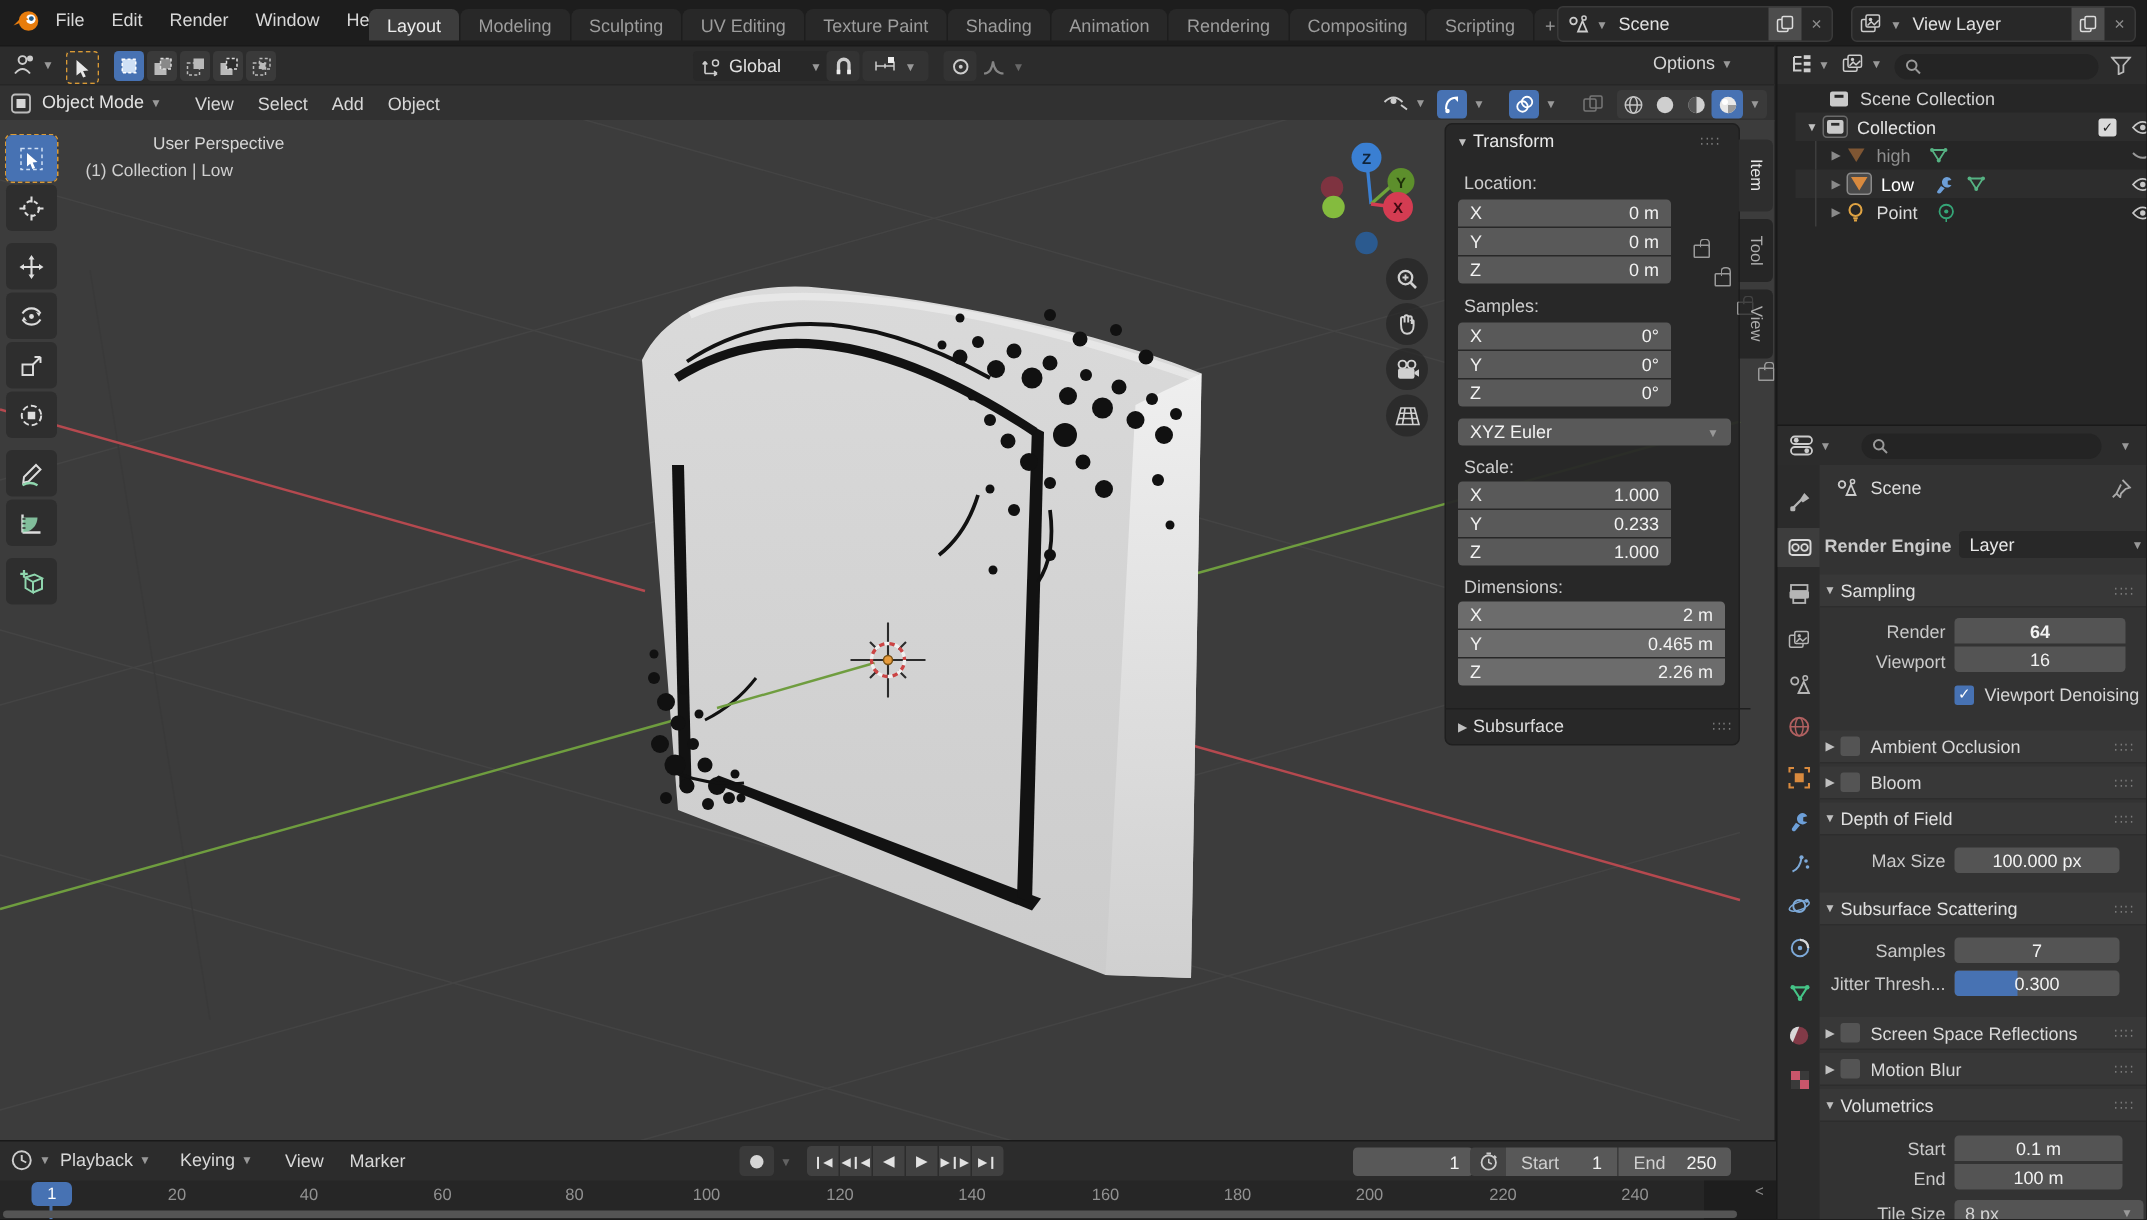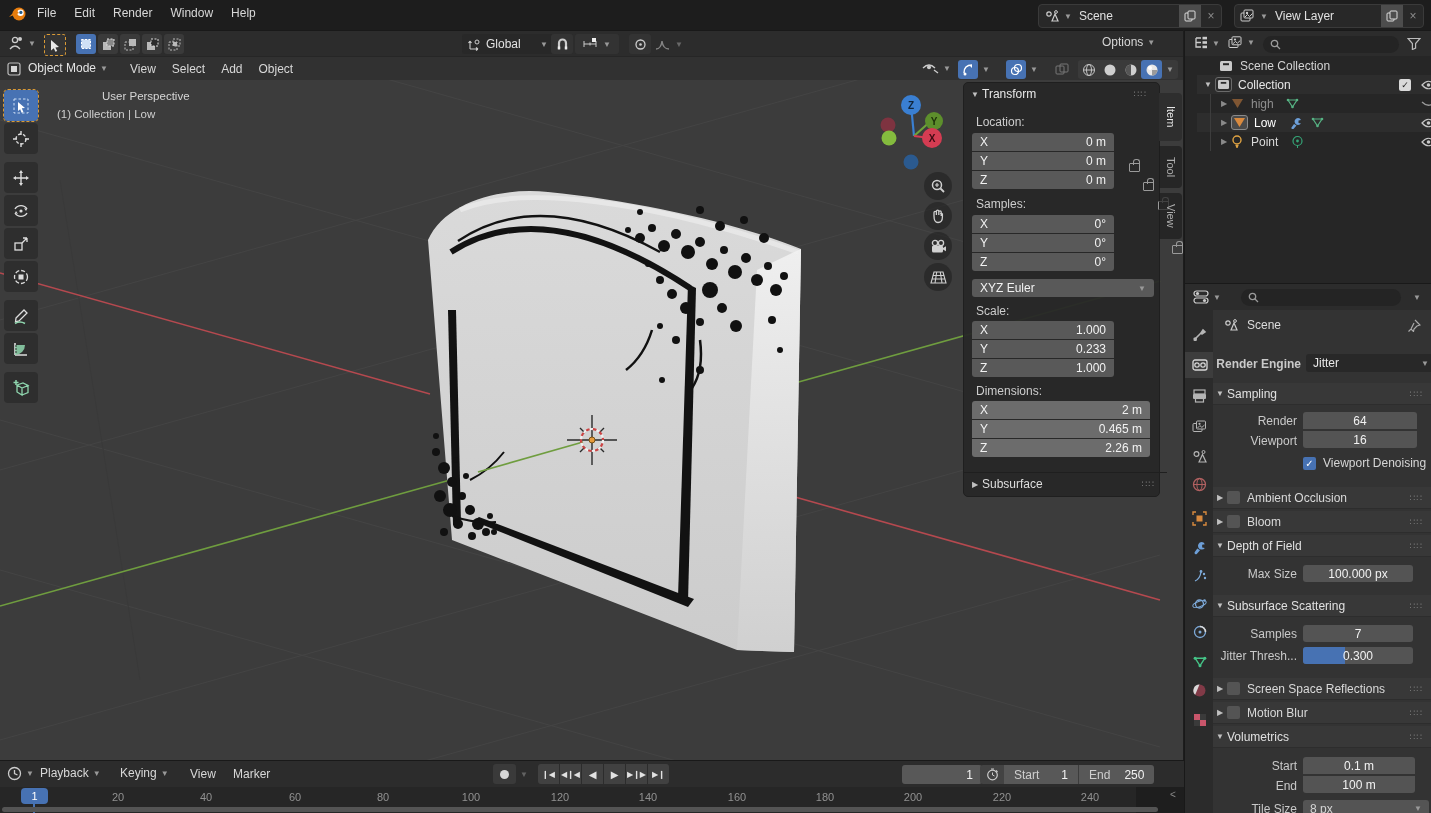--- a/index.html
+++ b/index.html
@@ -63,6 +63,19 @@
       <span class="menu-item">Window</span>
       <span class="menu-item">Help</span>
     </div>
+    <div class="hrow abs" style="left:246px;top:6px;">
+      <span class="tab active">Layout</span>
+      <span class="tab">Modeling</span>
+      <span class="tab">Sculpting</span>
+      <span class="tab">UV Editing</span>
+      <span class="tab">Texture Paint</span>
+      <span class="tab">Shading</span>
+      <span class="tab">Animation</span>
+      <span class="tab">Rendering</span>
+      <span class="tab">Compositing</span>
+      <span class="tab">Scripting</span>
+      <span class="tab" style="padding:0 7px;">+</span>
+    </div>
 
     <div class="idsel abs" style="left:1038px;top:4px;width:182px;">
       <span class="hrow" style="padding-left:5px;">

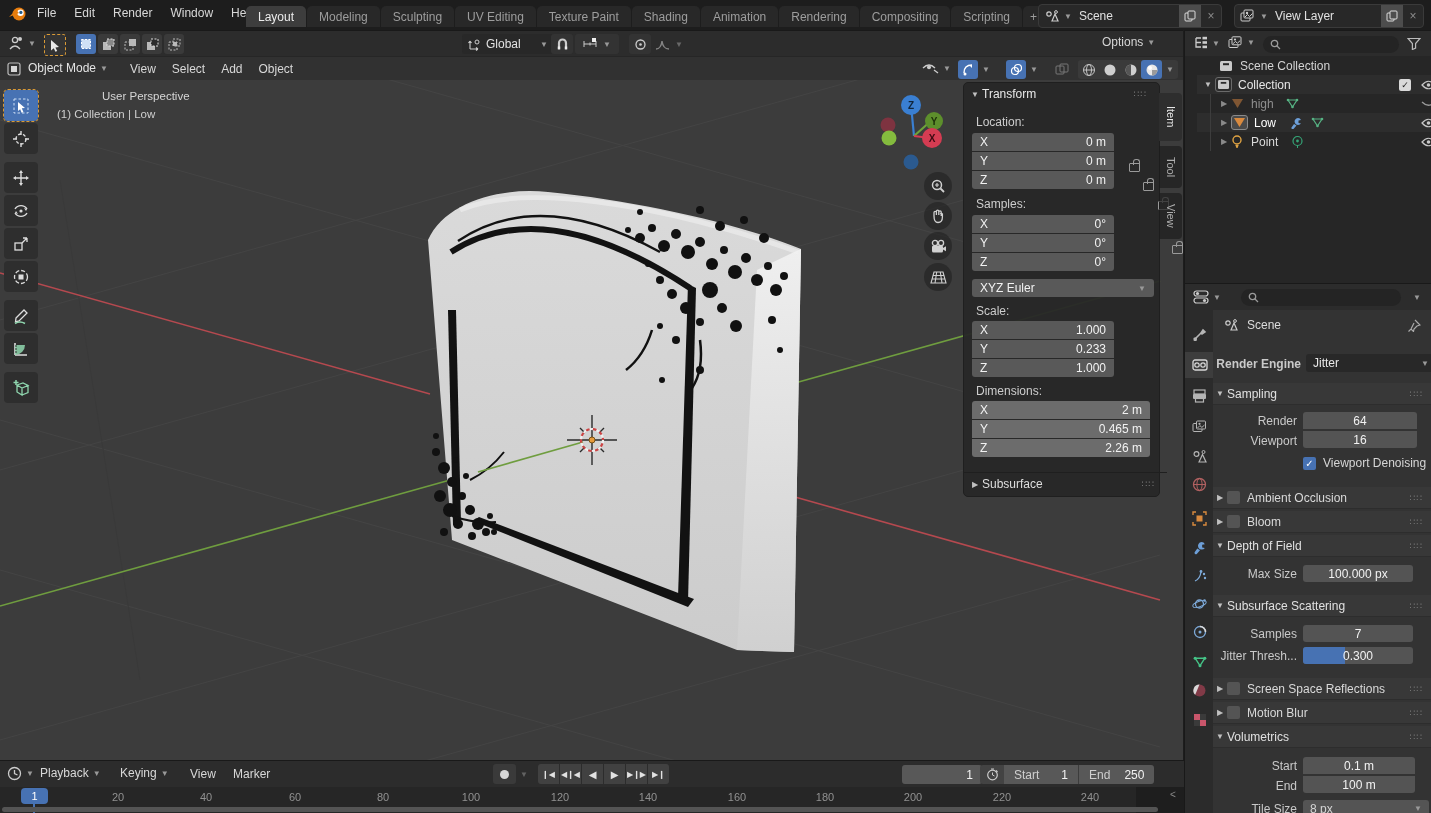--- a/index.html
+++ b/index.html
@@ -846,7 +846,7 @@
     </div>
     <div class="plabel" style="left:0px;top:47px;width:88px;font-weight:bold;">Render Engine</div>
     <div class="abs hrow" style="left:93px;top:44px;width:116px;height:18px;background:#282828;border-radius:3px;padding:0 7px;">
-      <span style="color:#e8e8e8;">Jitter</span>
+      <span style="color:#e8e8e8;">Layer</span>
         <span class="chev" style="margin-left:auto;">▼</span>
     </div>
 

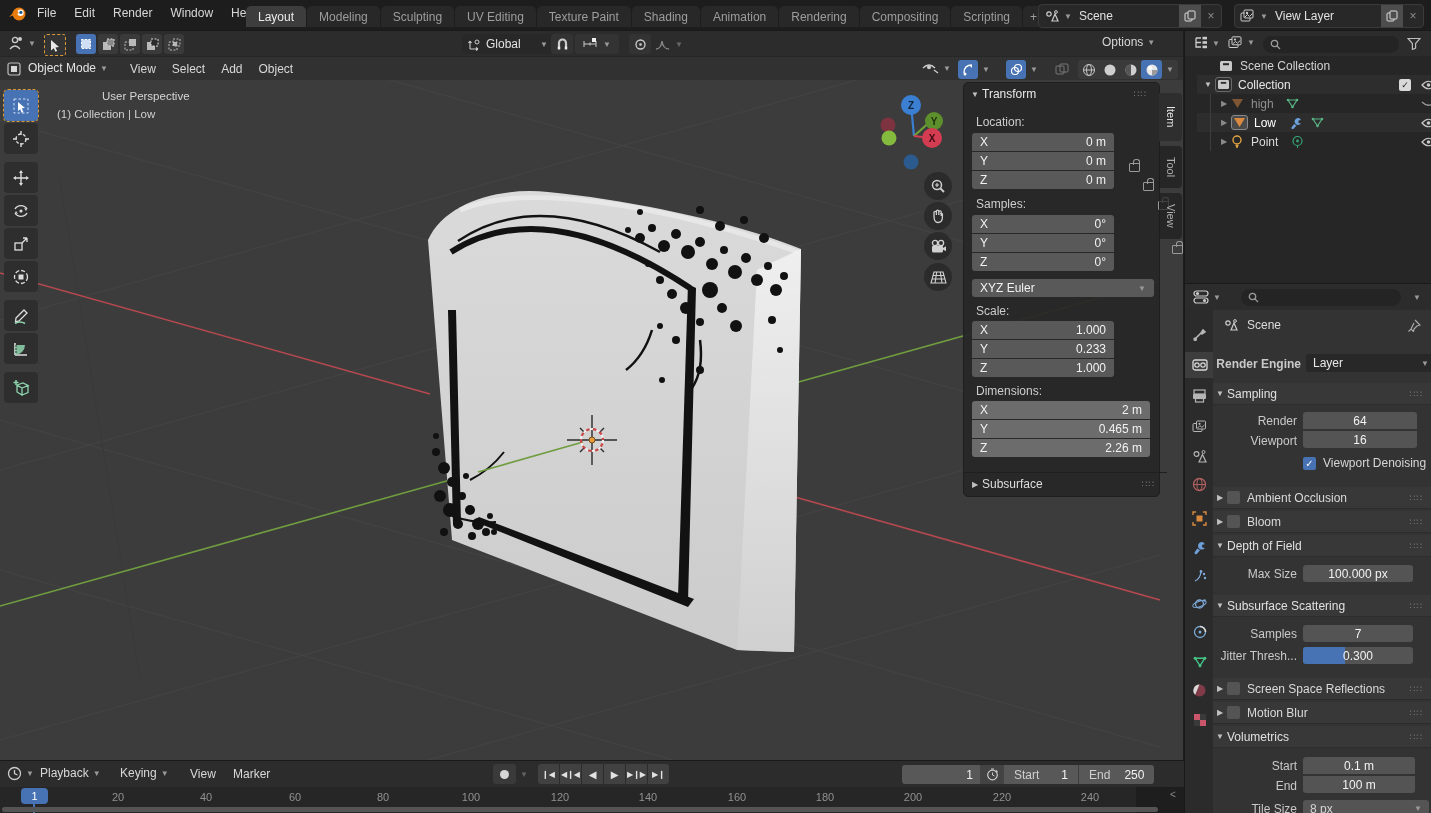--- a/index.html
+++ b/index.html
@@ -856,7 +856,7 @@
         <span class="dots">∷∷</span>
     </div>
     <div class="plabel" style="left:0;top:104px;width:84px;">Render</div>
-    <div class="pfld" style="left:90px;top:102px;width:114px;border-radius:3px 3px 0 0;">64</div>
+    <div class="pfld" style="left:90px;top:102px;width:114px;border-radius:3px 3px 0 0;font-weight:bold;">64</div>
     <div class="plabel" style="left:0;top:124px;width:84px;">Viewport</div>
     <div class="pfld" style="left:90px;top:121px;width:114px;border-radius:0 0 3px 3px;">16</div>
     <div class="abs hrow" style="left:90px;top:146px;">

